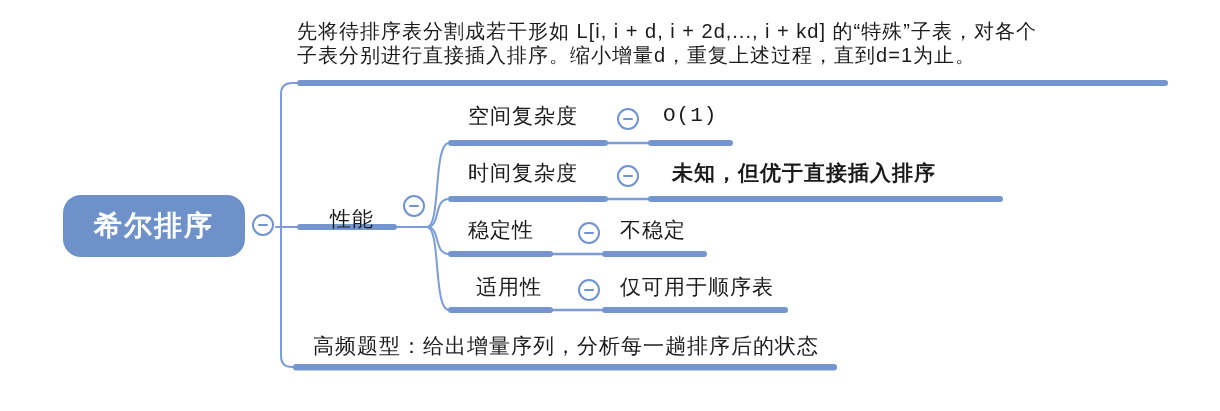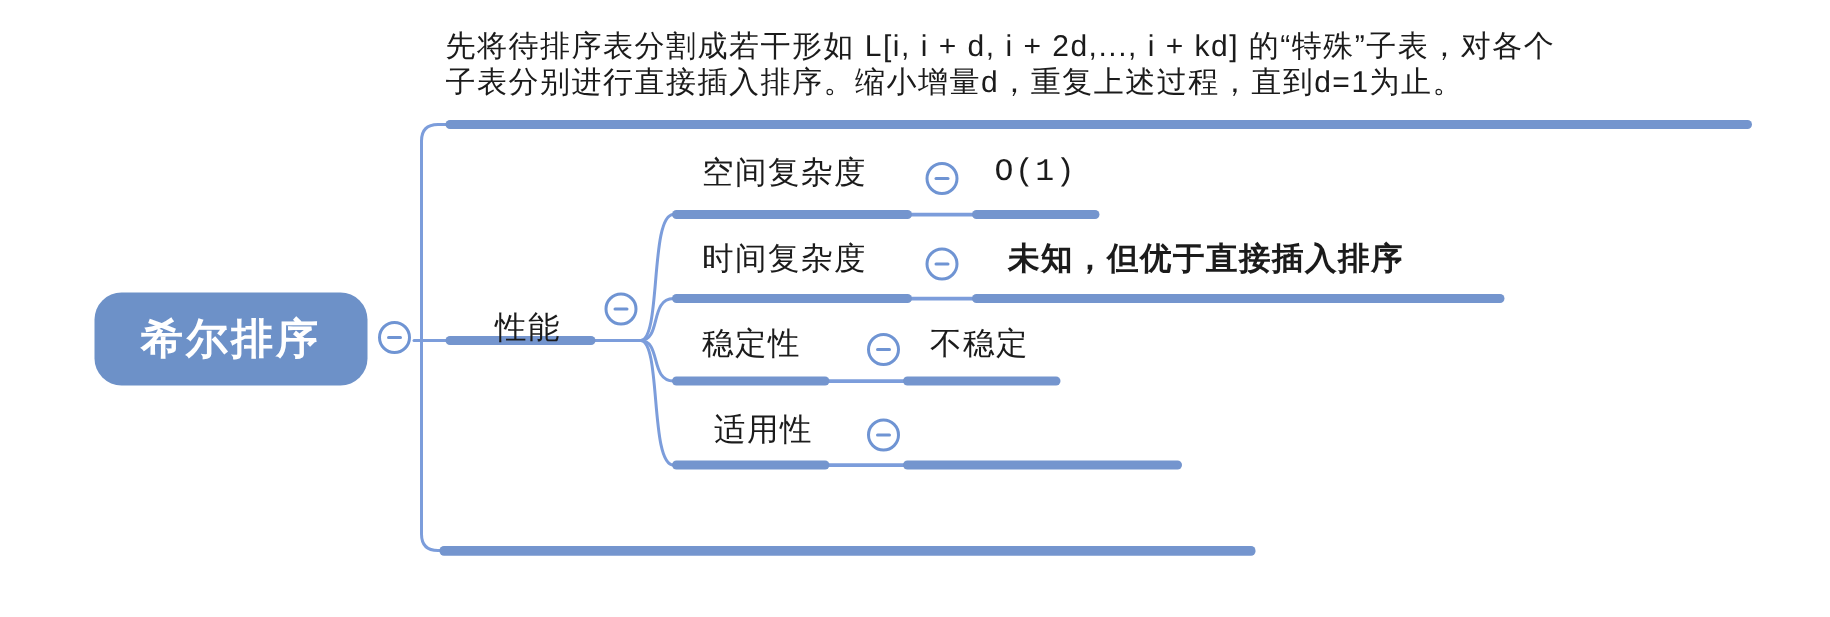--- a/index.html
+++ b/index.html
@@ -106,6 +106,7 @@
   <div class="abs collapse c-r4">
     <span class="dash"></span>
   </div>
+  <div class="abs node-text" style="left:620px;top:275px;">仅可用于顺序表</div>
 
 
 </div>

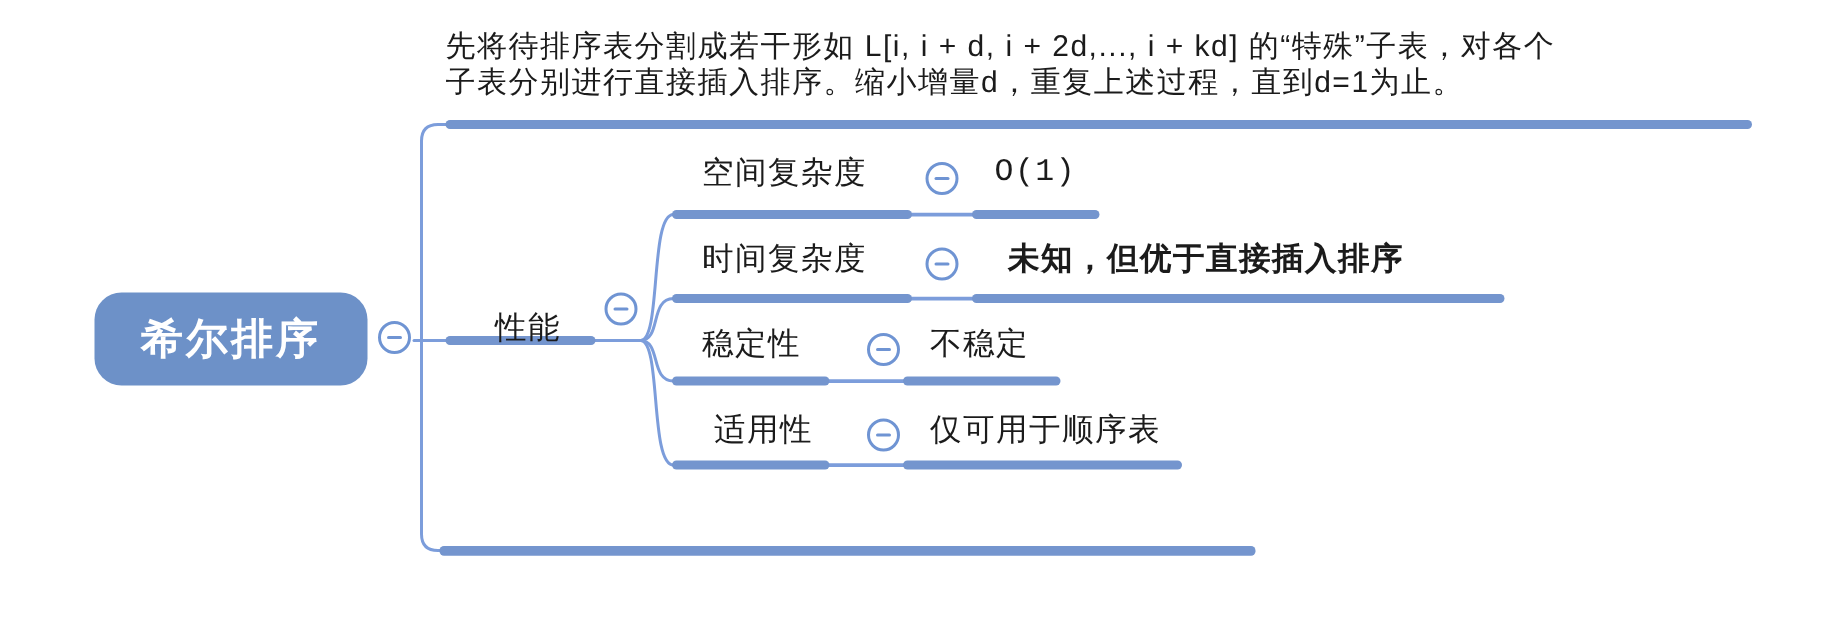--- a/index.html
+++ b/index.html
@@ -108,6 +108,7 @@
   </div>
   <div class="abs node-text" style="left:620px;top:275px;">仅可用于顺序表</div>
 
+  <div class="abs node-text" style="left:313px;top:334px;">高频题型：给出增量序列，分析每一趟排序后的状态</div>
 
 </div>
 

